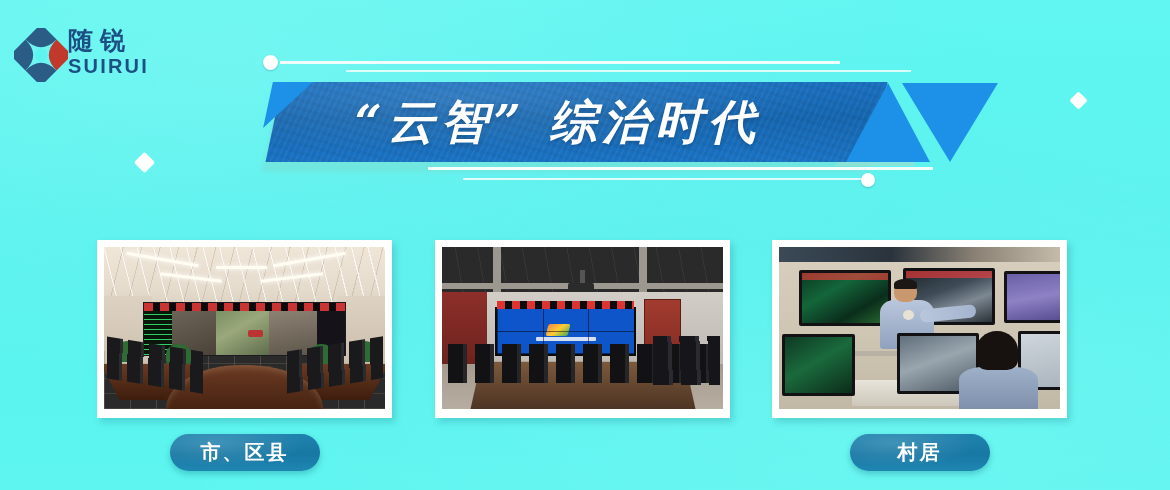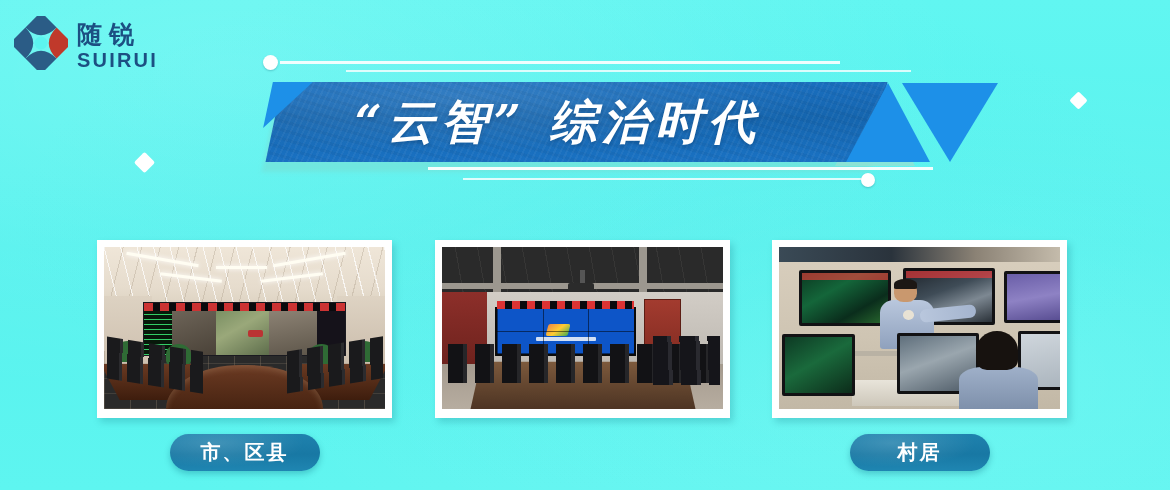--- a/index.html
+++ b/index.html
@@ -25,8 +25,8 @@
 
   
   .logo-wrap{
-    position:absolute; left:14px; top:16px;
-    display:flex; align-items:flex-end; gap:9px;
+    position:absolute; left:14px; top:28px;
+    display:flex; align-items:flex-start; 
   }
   .logo-mark{ width:54px; height:54px; position:relative; }
   .logo-text{ display:flex; flex-direction:column; line-height:1; }

